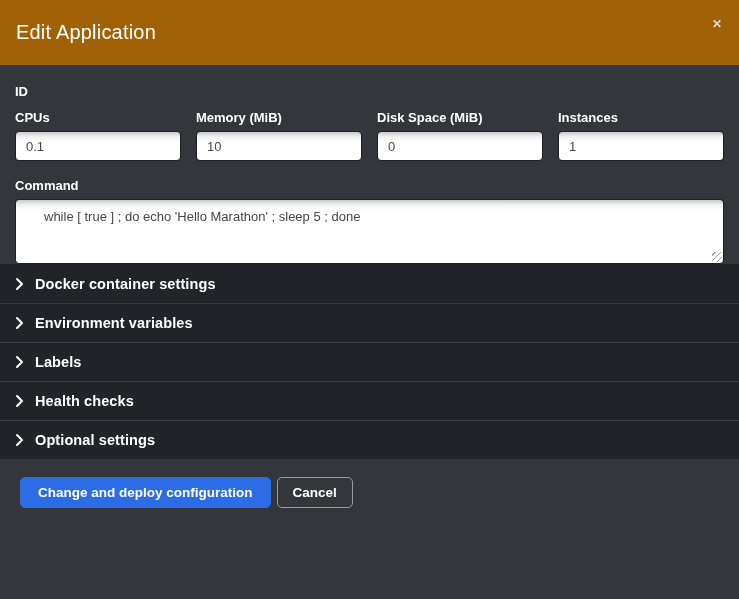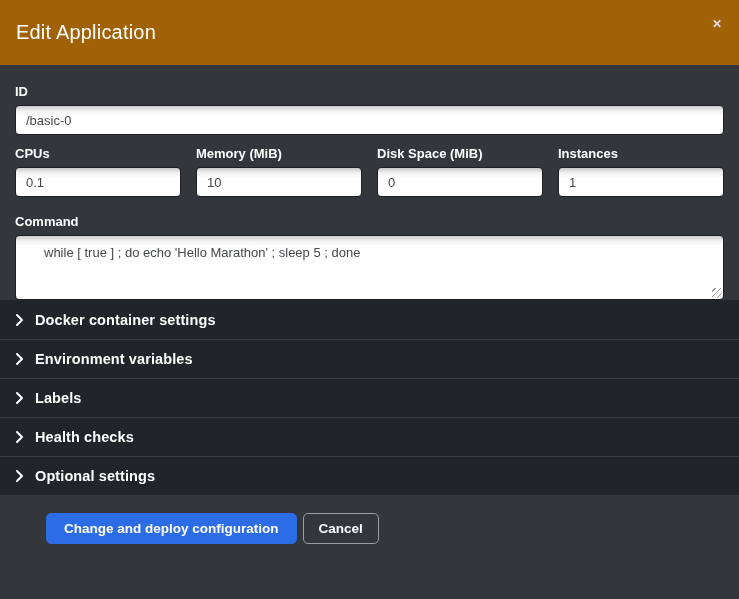--- a/index.html
+++ b/index.html
@@ -166,7 +166,6 @@
 
     <div class="form-group">
       <label class="form-label">ID</label>
-      <input class="text-input" type="text" value="/basic-0" style="">
     </div>
 
     <div class="field-row">

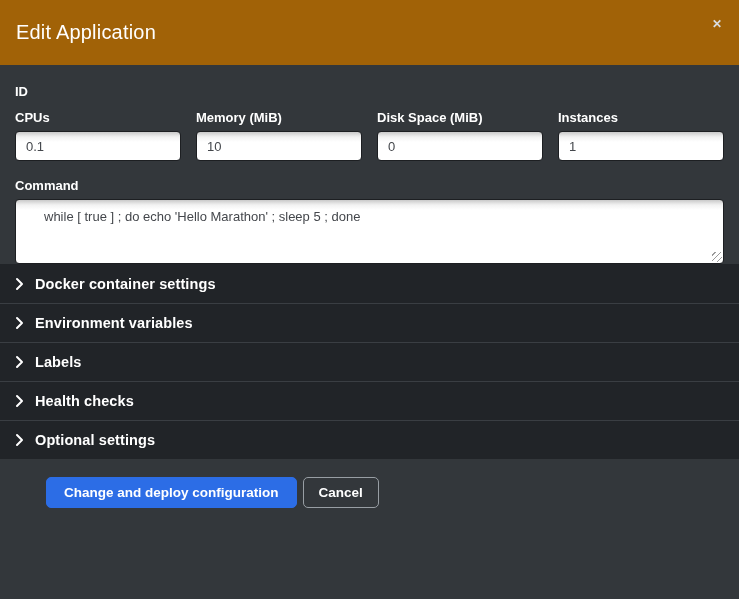--- a/index.html
+++ b/index.html
@@ -125,7 +125,6 @@
     padding: 18px 20px;
     display: flex;
     align-items: flex-start;
-    margin-left: 26px;
   }
   .btn {
     height: 31px;

